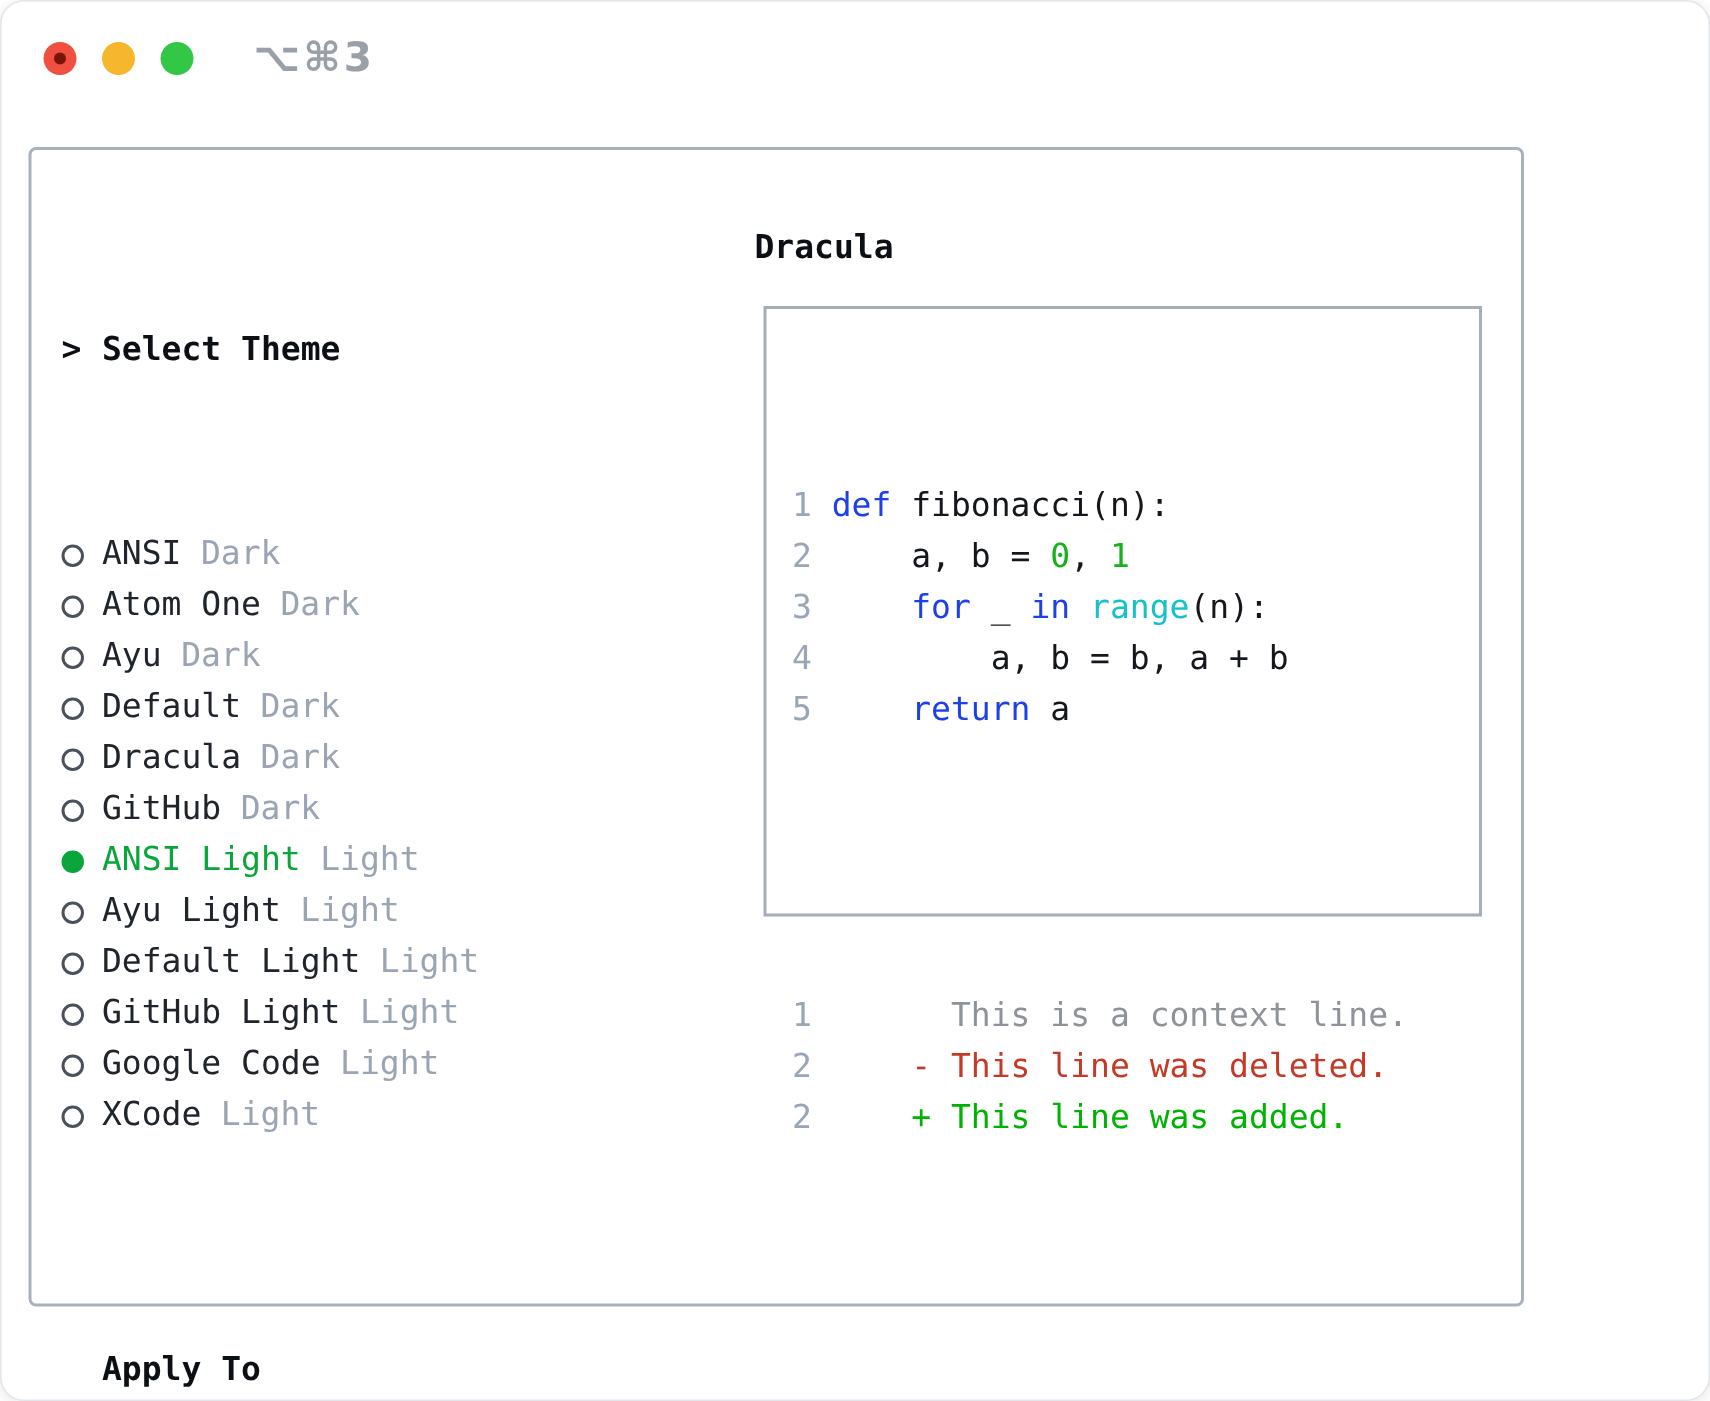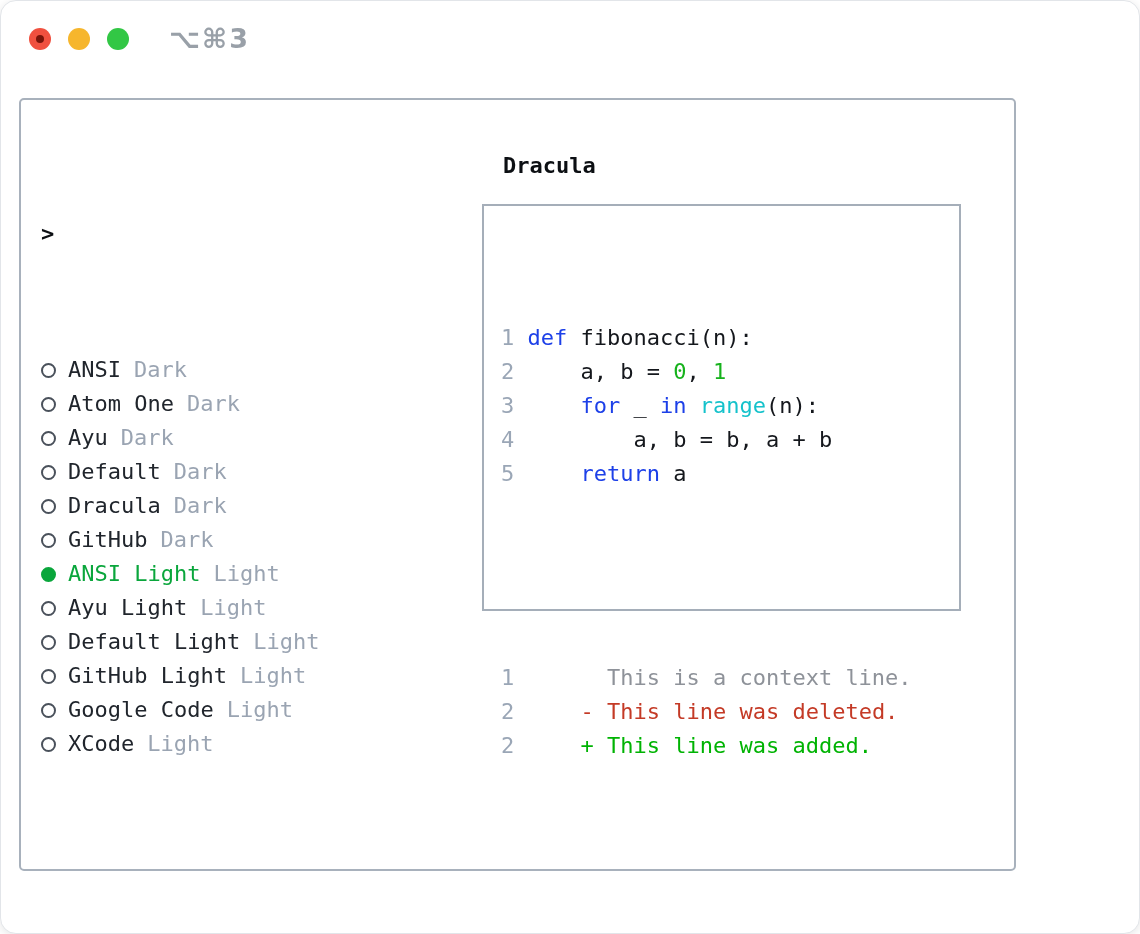--- a/index.html
+++ b/index.html
@@ -81,7 +81,7 @@
 
     <div class="left-col">
       <div class="row">
-        <span class="prompt">&gt;</span>
+        <span class="prompt">&gt;</span><span class="header-text">Select Theme</span>
       </div>
 
       <div><div class="row"><span class="bullet"></span><span style="color: rgb(32, 37, 44);">ANSI</span><span class="variant" style="color: rgb(154, 164, 178);">Dark</span></div><div class="row"><span class="bullet"></span><span style="color: rgb(32, 37, 44);">Atom One</span><span class="variant" style="color: rgb(154, 164, 178);">Dark</span></div><div class="row"><span class="bullet"></span><span style="color: rgb(32, 37, 44);">Ayu</span><span class="variant" style="color: rgb(154, 164, 178);">Dark</span></div><div class="row"><span class="bullet"></span><span style="color: rgb(32, 37, 44);">Default</span><span class="variant" style="color: rgb(154, 164, 178);">Dark</span></div><div class="row"><span class="bullet"></span><span style="color: rgb(32, 37, 44);">Dracula</span><span class="variant" style="color: rgb(154, 164, 178);">Dark</span></div><div class="row"><span class="bullet"></span><span style="color: rgb(32, 37, 44);">GitHub</span><span class="variant" style="color: rgb(154, 164, 178);">Dark</span></div><div class="row"><span class="bullet sel"></span><span style="color: rgb(10, 166, 60);">ANSI Light</span><span class="variant" style="color: rgb(154, 164, 178);">Light</span></div><div class="row"><span class="bullet"></span><span style="color: rgb(32, 37, 44);">Ayu Light</span><span class="variant" style="color: rgb(154, 164, 178);">Light</span></div><div class="row"><span class="bullet"></span><span style="color: rgb(32, 37, 44);">Default Light</span><span class="variant" style="color: rgb(154, 164, 178);">Light</span></div><div class="row"><span class="bullet"></span><span style="color: rgb(32, 37, 44);">GitHub Light</span><span class="variant" style="color: rgb(154, 164, 178);">Light</span></div><div class="row"><span class="bullet"></span><span style="color: rgb(32, 37, 44);">Google Code</span><span class="variant" style="color: rgb(154, 164, 178);">Light</span></div><div class="row"><span class="bullet"></span><span style="color: rgb(32, 37, 44);">XCode</span><span class="variant" style="color: rgb(154, 164, 178);">Light</span></div></div>

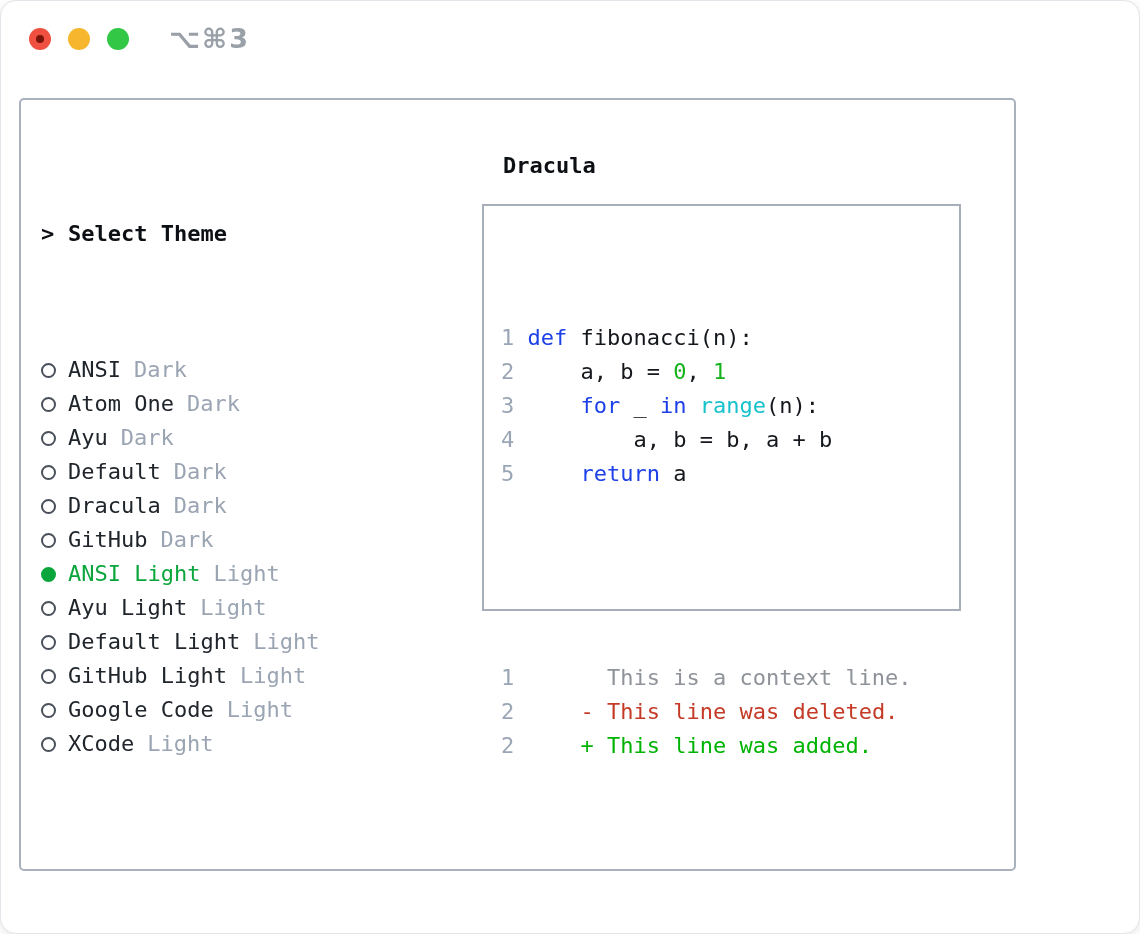--- a/index.html
+++ b/index.html
@@ -53,7 +53,7 @@
     font-size:22px; line-height:34px; font-weight:bold; color:#0c0f13;
   }
   .preview-box {
-    position:absolute; left:461px; top:104px; width:479px; height:407px;
+    position:absolute; left:488px; top:104px; width:479px; height:407px;
     box-sizing:border-box; border:2px solid #a5aeb9; background:#ffffff;
   }
   .code {

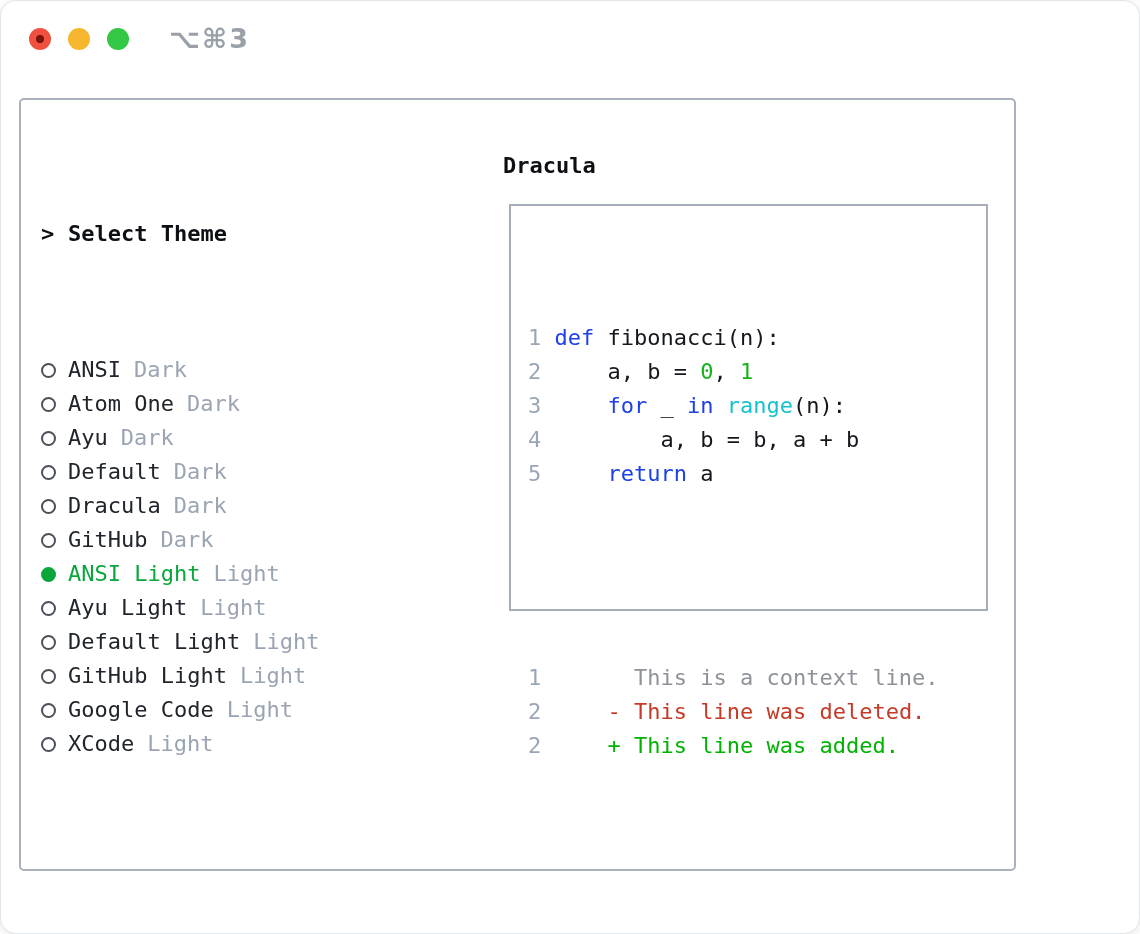--- a/index.html
+++ b/index.html
@@ -86,6 +86,9 @@
 
       <div><div class="row"><span class="bullet"></span><span style="color: rgb(32, 37, 44);">ANSI</span><span class="variant" style="color: rgb(154, 164, 178);">Dark</span></div><div class="row"><span class="bullet"></span><span style="color: rgb(32, 37, 44);">Atom One</span><span class="variant" style="color: rgb(154, 164, 178);">Dark</span></div><div class="row"><span class="bullet"></span><span style="color: rgb(32, 37, 44);">Ayu</span><span class="variant" style="color: rgb(154, 164, 178);">Dark</span></div><div class="row"><span class="bullet"></span><span style="color: rgb(32, 37, 44);">Default</span><span class="variant" style="color: rgb(154, 164, 178);">Dark</span></div><div class="row"><span class="bullet"></span><span style="color: rgb(32, 37, 44);">Dracula</span><span class="variant" style="color: rgb(154, 164, 178);">Dark</span></div><div class="row"><span class="bullet"></span><span style="color: rgb(32, 37, 44);">GitHub</span><span class="variant" style="color: rgb(154, 164, 178);">Dark</span></div><div class="row"><span class="bullet sel"></span><span style="color: rgb(10, 166, 60);">ANSI Light</span><span class="variant" style="color: rgb(154, 164, 178);">Light</span></div><div class="row"><span class="bullet"></span><span style="color: rgb(32, 37, 44);">Ayu Light</span><span class="variant" style="color: rgb(154, 164, 178);">Light</span></div><div class="row"><span class="bullet"></span><span style="color: rgb(32, 37, 44);">Default Light</span><span class="variant" style="color: rgb(154, 164, 178);">Light</span></div><div class="row"><span class="bullet"></span><span style="color: rgb(32, 37, 44);">GitHub Light</span><span class="variant" style="color: rgb(154, 164, 178);">Light</span></div><div class="row"><span class="bullet"></span><span style="color: rgb(32, 37, 44);">Google Code</span><span class="variant" style="color: rgb(154, 164, 178);">Light</span></div><div class="row"><span class="bullet"></span><span style="color: rgb(32, 37, 44);">XCode</span><span class="variant" style="color: rgb(154, 164, 178);">Light</span></div></div>
 
+      <div class="row apply-header">
+        <span class="spacer27"></span><span class="header-text">Apply To</span>
+      </div>
 
       
 

